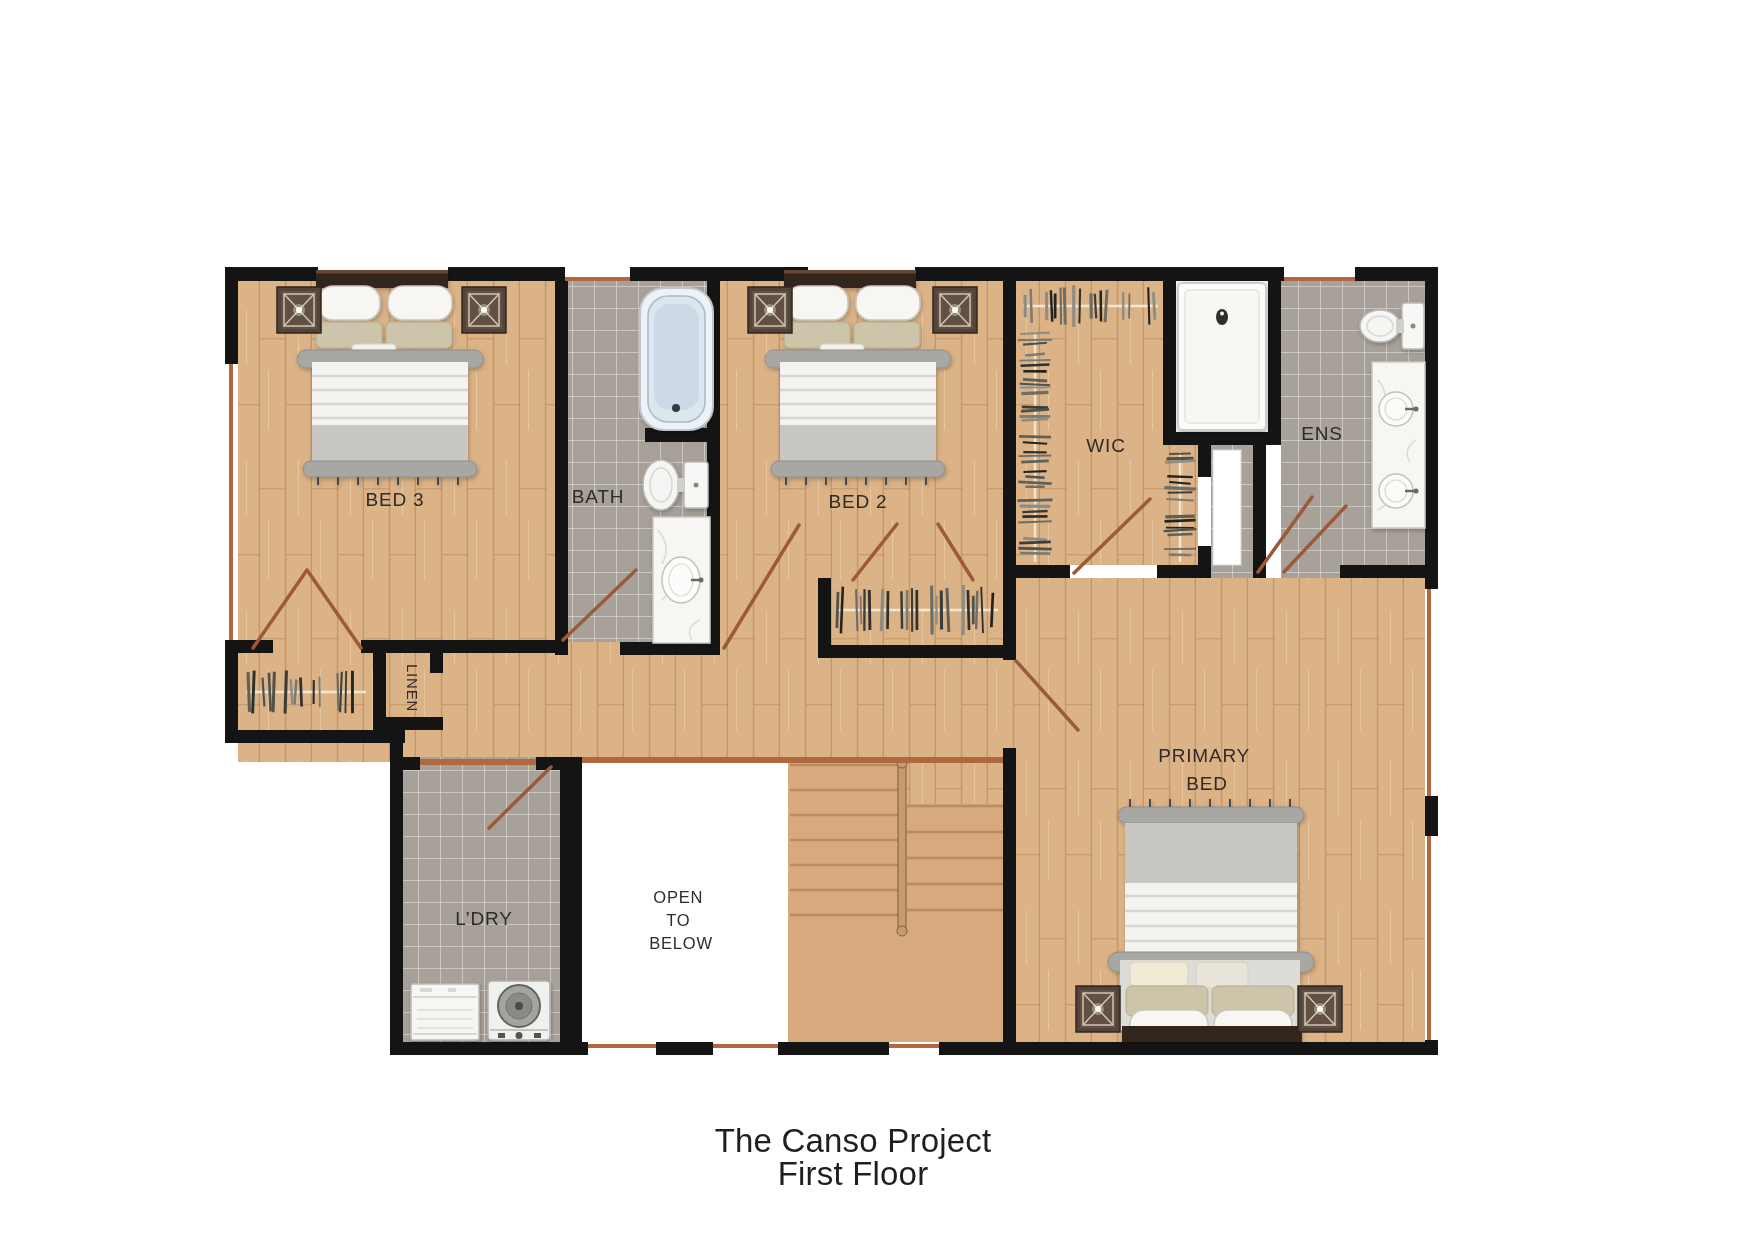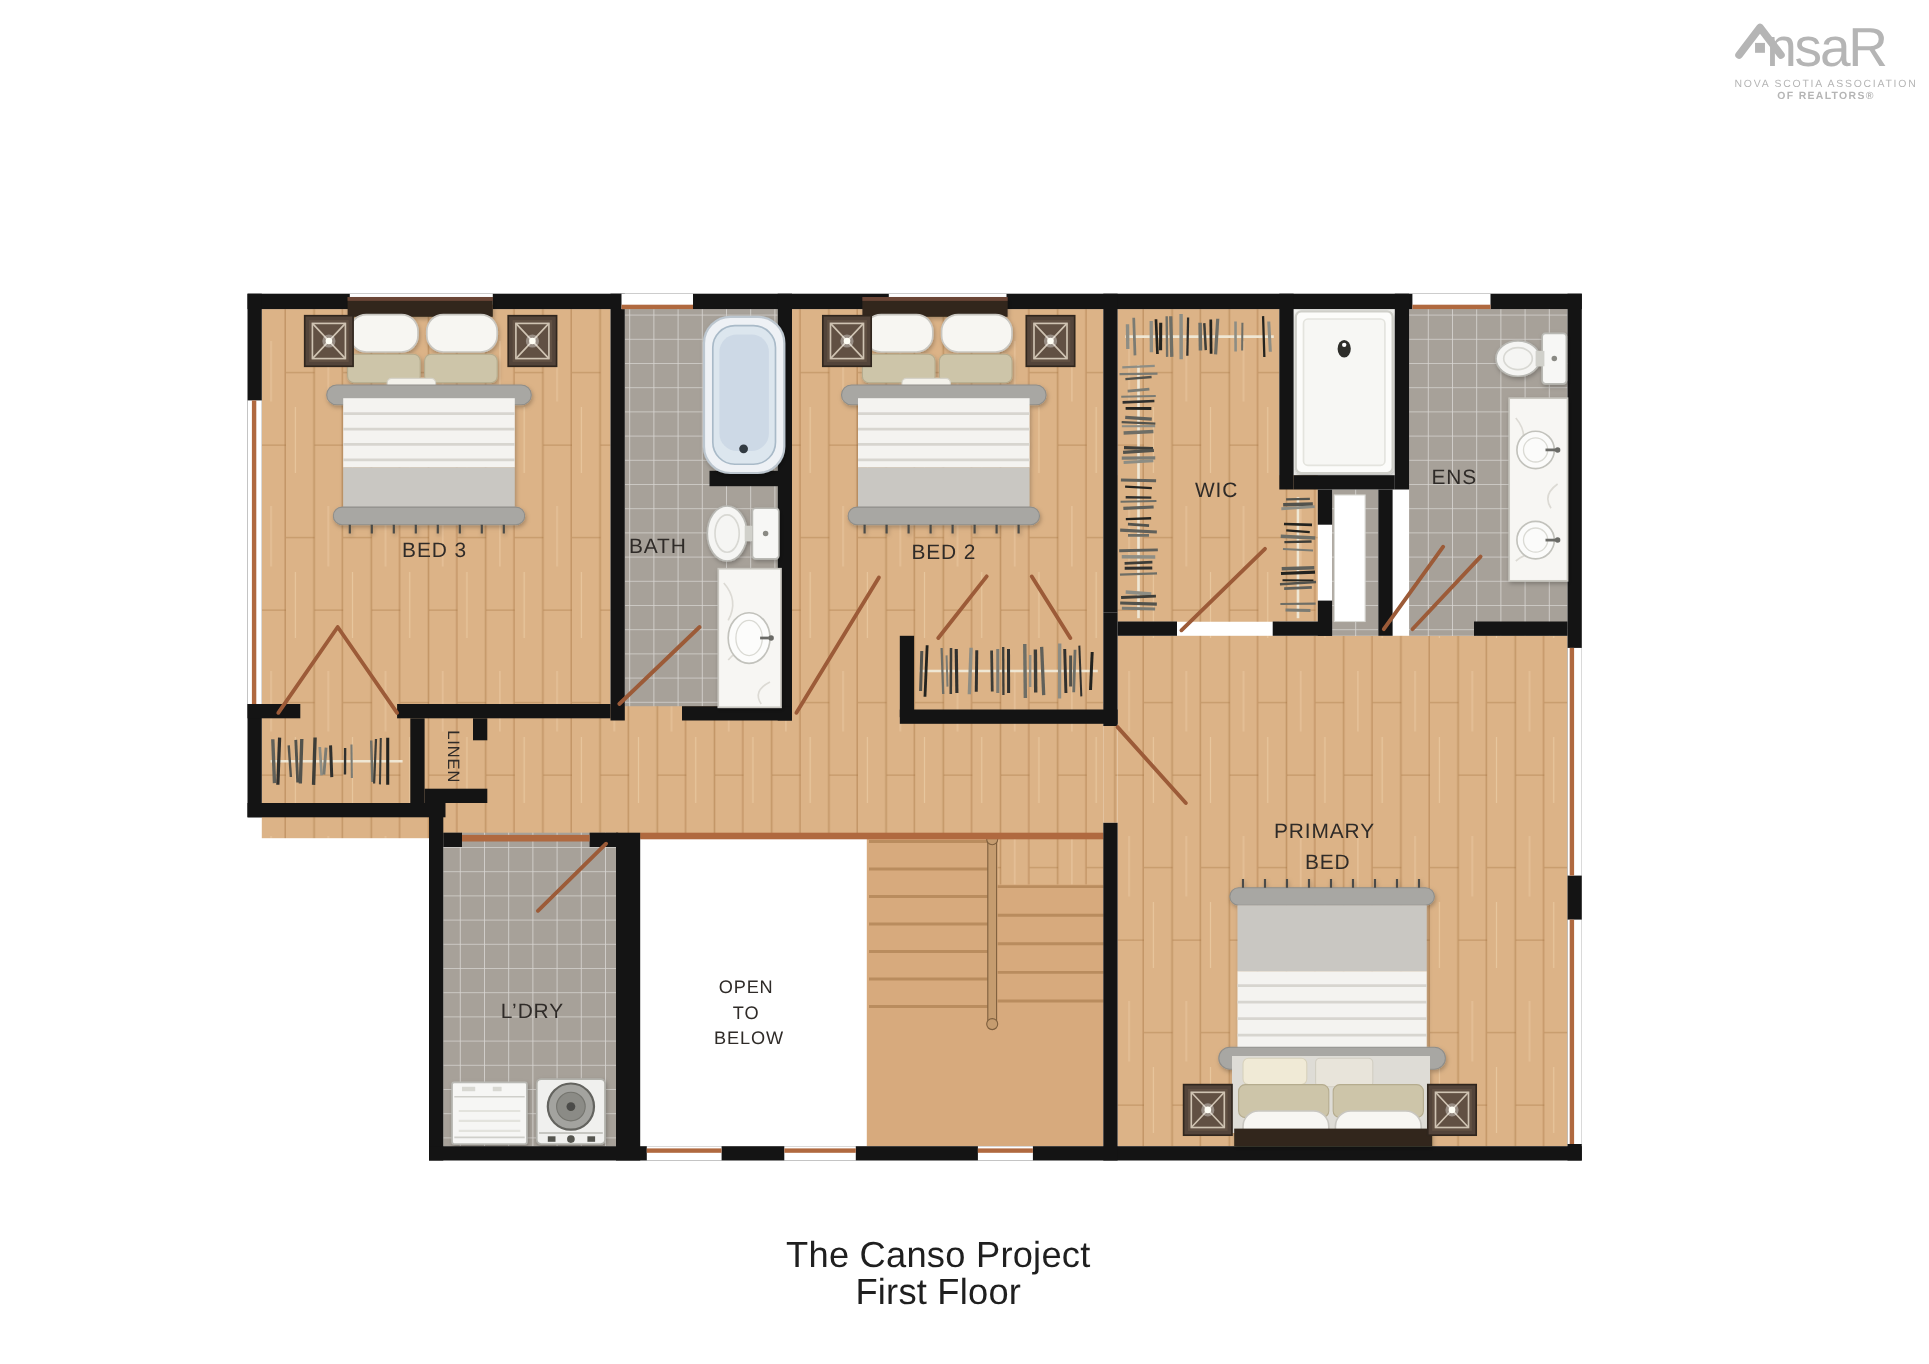--- a/index.html
+++ b/index.html
@@ -435,19 +435,7 @@
   </g>
 </svg>
 
-<div class="logo">
-  <div class="logo-row">
-    <span class="logo-brand">ns</span>
-    <svg class="logo-house" width="46" height="36" viewBox="0 0 46 36">
-      <polyline points="4,32 23,7 42,32" fill="none" stroke="var(--logo_gray,#b5b5b5)" stroke-width="7" stroke-linecap="round" stroke-linejoin="round"></polyline>
-      <rect x="18.5" y="21" width="9" height="9" fill="var(--logo_gray,#b5b5b5)"></rect>
-    </svg>
-    <span class="logo-brand">aR</span>
-  </div>
-  <div class="logo-sub1">NOVA SCOTIA ASSOCIATION</div>
-  <div class="logo-sub2">OF REALTORS®</div>
+
 </div>
 
-</div>
-
 </body></html>

